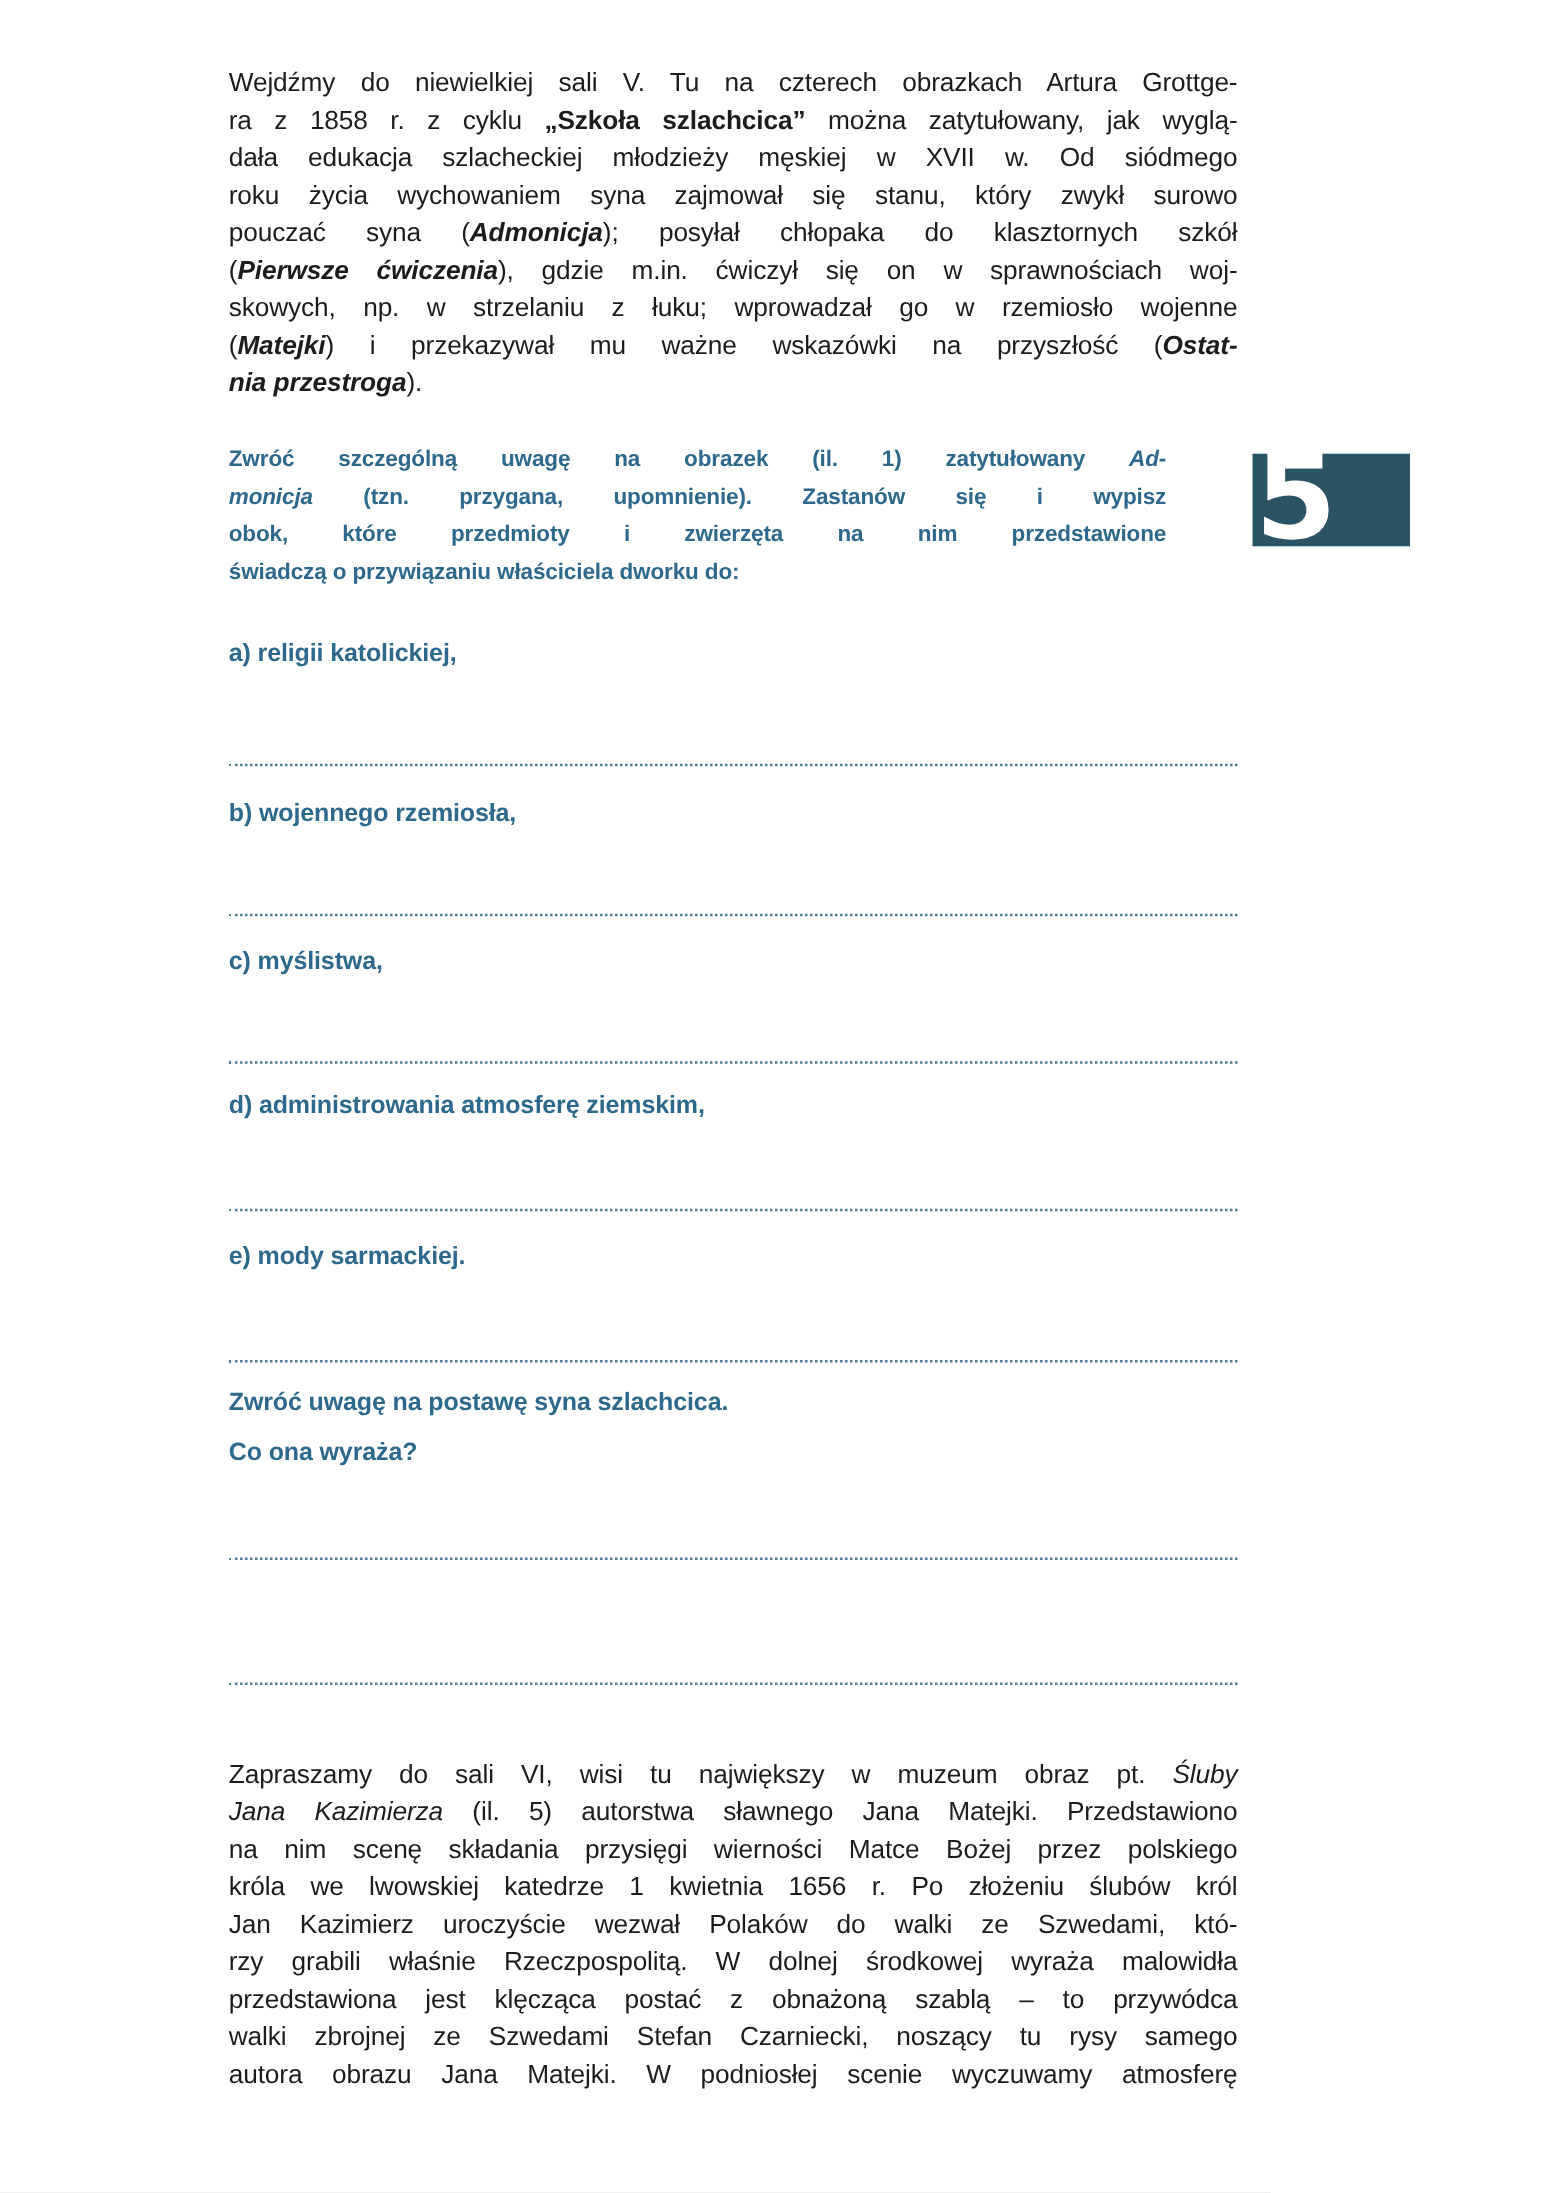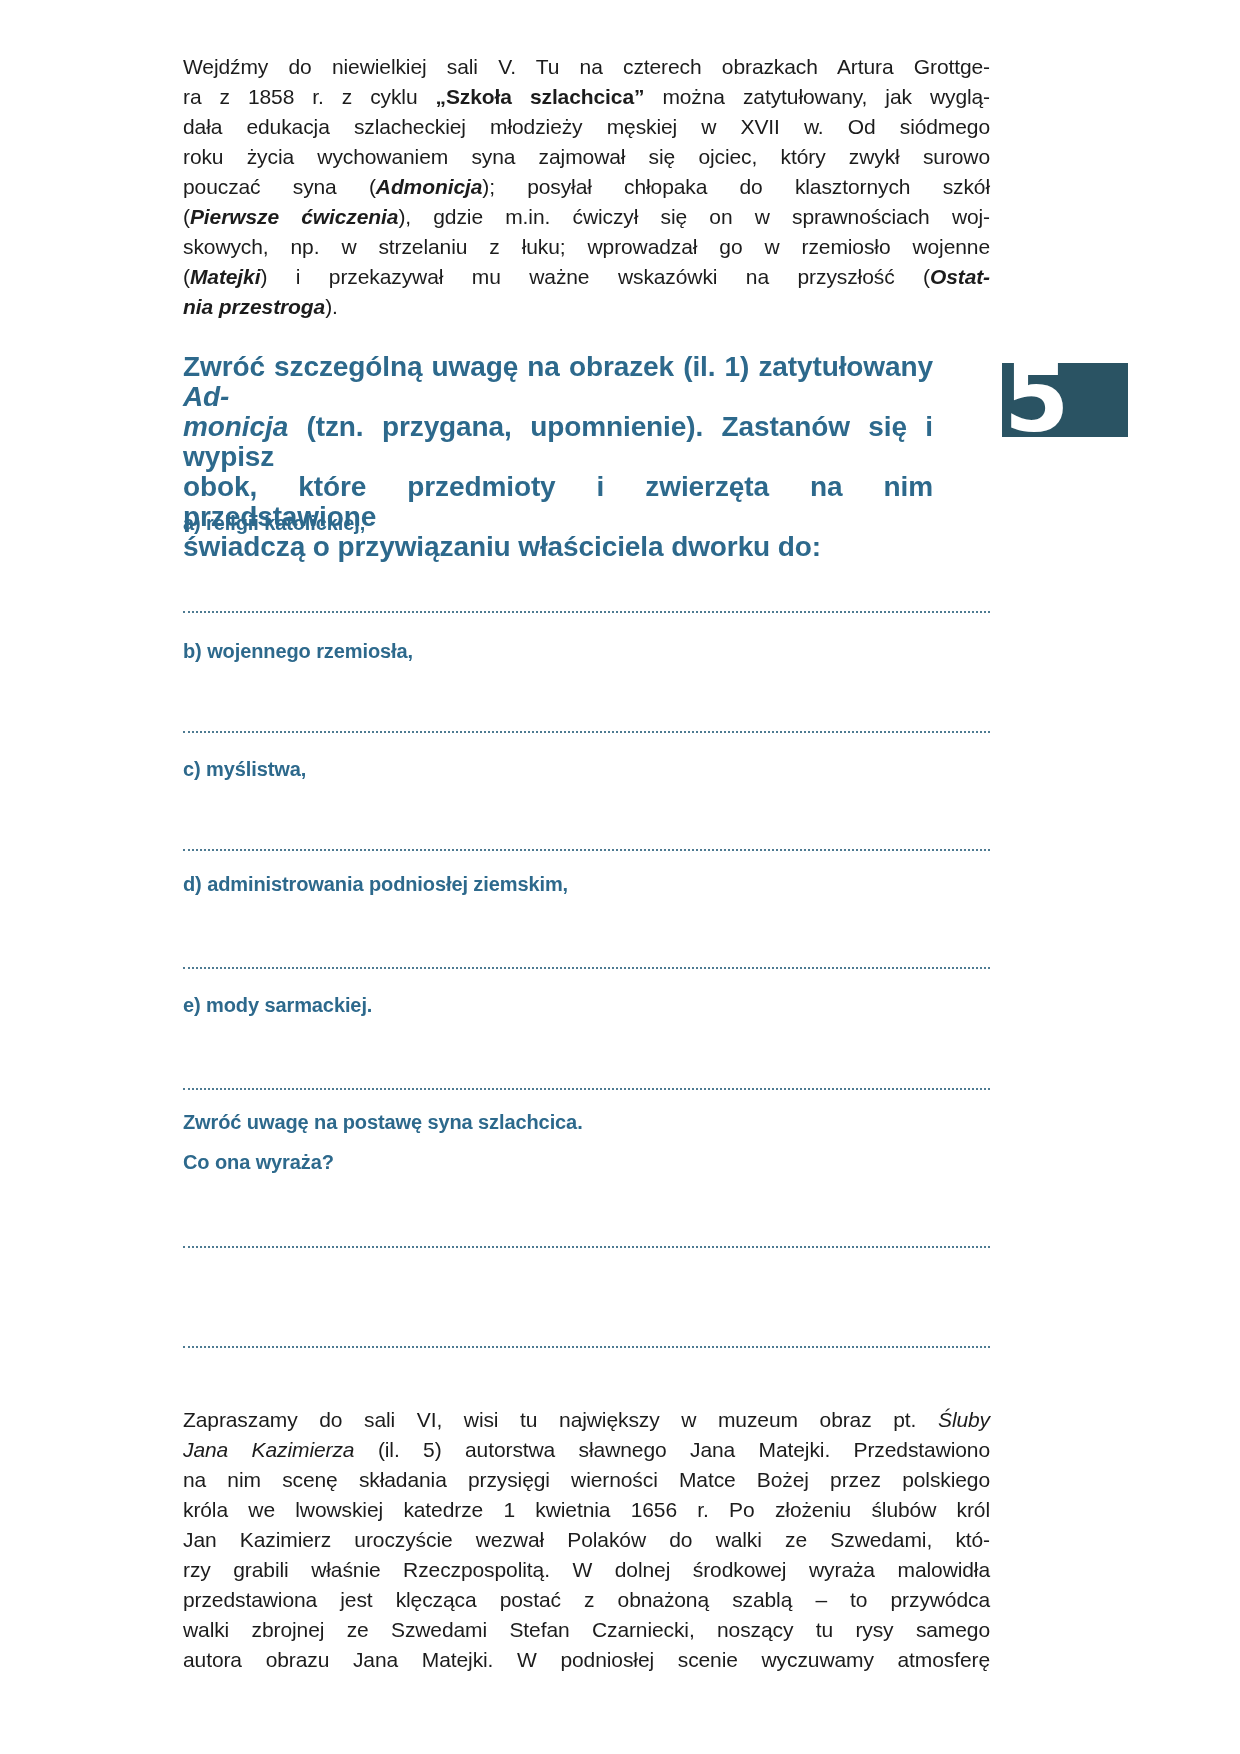--- a/index.html
+++ b/index.html
@@ -90,7 +90,7 @@
       <div class="line just"><span>Wejdźmy do niewielkiej sali V. Tu na czterech obrazkach Artura Grottge-</span></div>
       <div class="line just"><span>ra z 1858 r. z cyklu </span><span class="b">„Szkoła szlachcica”</span><span> można zatytułowany, jak wyglą-</span></div>
       <div class="line just"><span>dała edukacja szlacheckiej młodzieży męskiej w XVII w. Od siódmego</span></div>
-      <div class="line just"><span>roku życia wychowaniem syna zajmował się ojciec, który zwykł surowo</span></div>
+      <div class="line just"><span>roku życia wychowaniem syna zajmował się stanu, który zwykł surowo</span></div>
       <div class="line just"><span>pouczać syna (</span><span class="bi">Admonicja</span><span>); posyłał chłopaka do klasztornych szkół</span></div>
       <div class="line just"><span>(</span><span class="bi">Pierwsze ćwiczenia</span><span>), gdzie m.in. ćwiczył się on w sprawnościach woj-</span></div>
       <div class="line just"><span>skowych, np. w strzelaniu z łuku; wprowadzał go w rzemiosło wojenne</span></div>

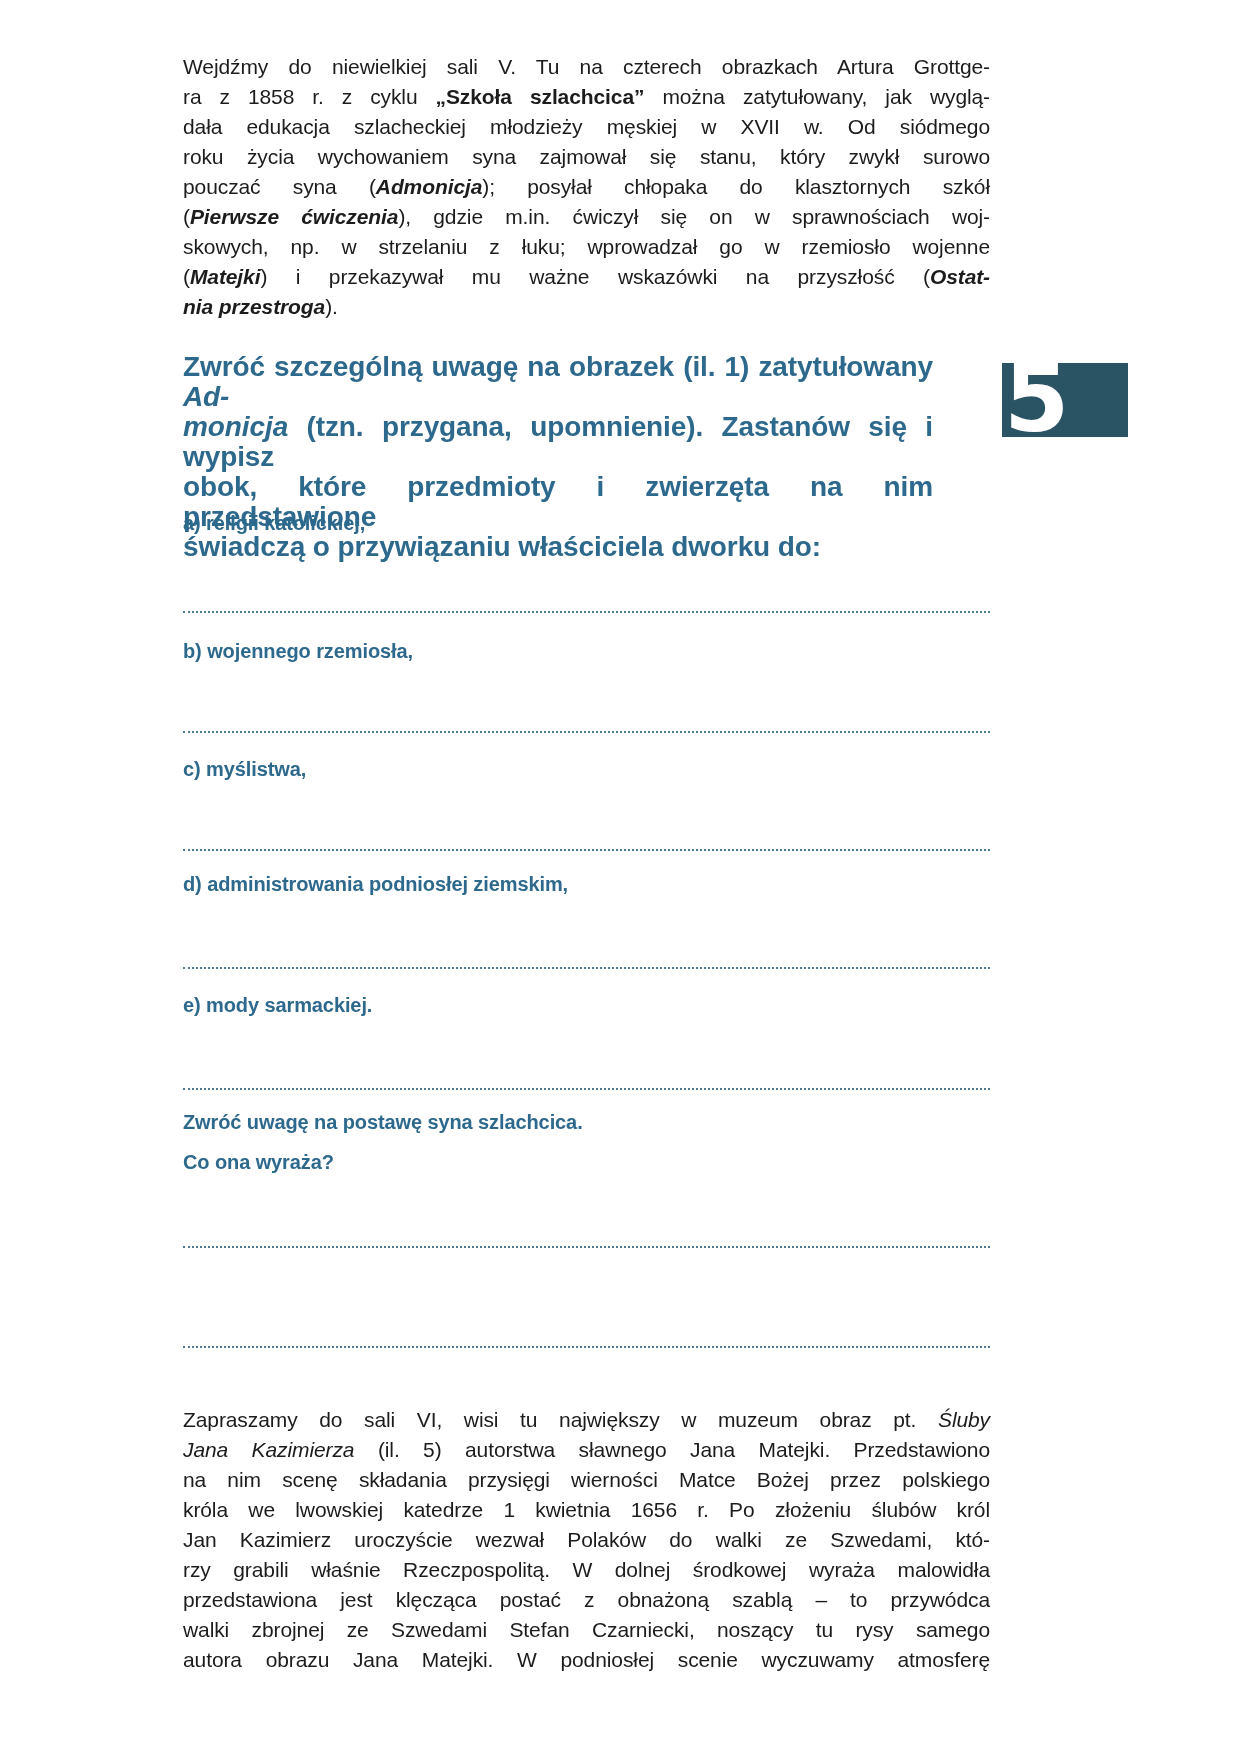--- a/index.html
+++ b/index.html
@@ -35,7 +35,7 @@
     left: 183px;
     top: 352px;
     width: 750px;
-    font-size: 28px;
+    font-size: 18px;
     line-height: 30px;
     font-weight: 700;
     color: var(--accent);

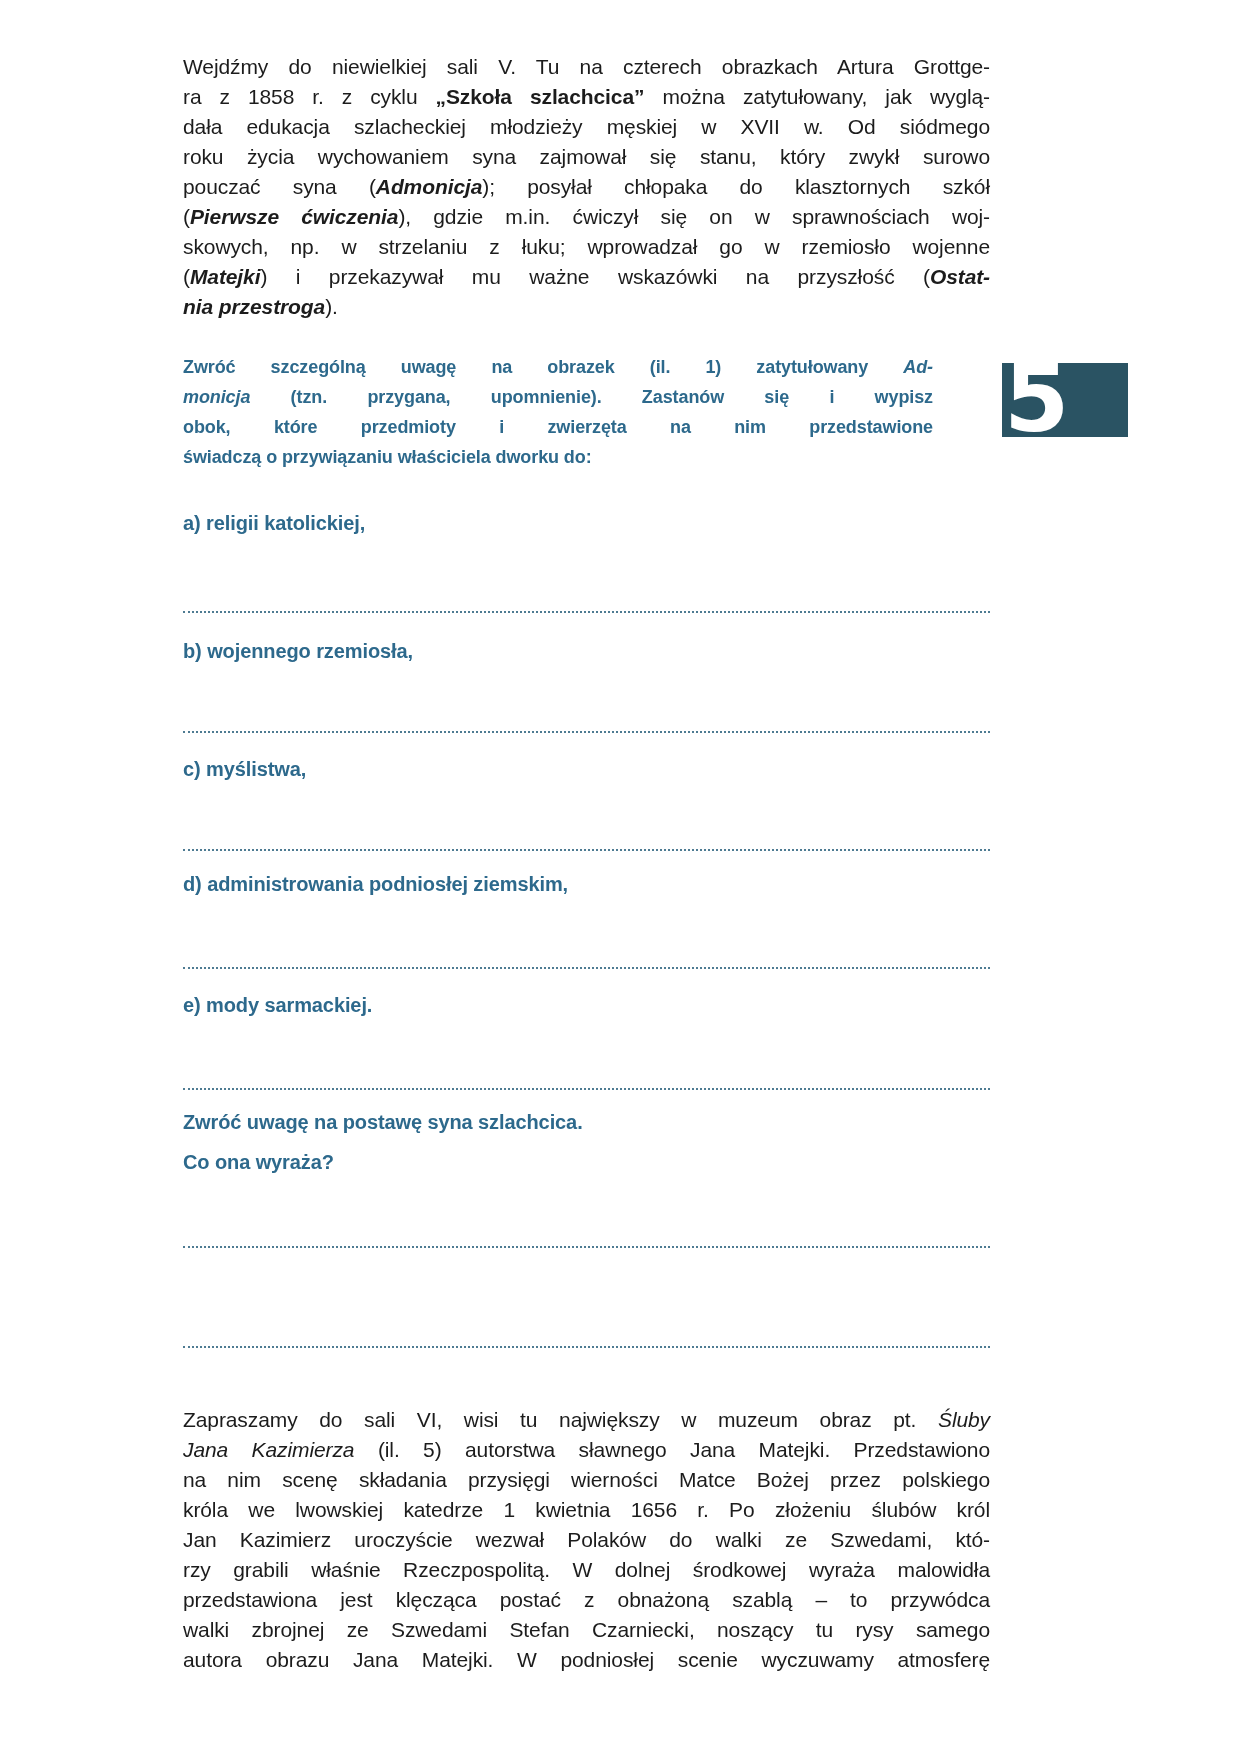--- a/index.html
+++ b/index.html
@@ -118,7 +118,7 @@
   <div class="item" style="top:756px">c) myślistwa,</div>
   <div class="rule" style="top:849px"></div>
 
-  <div class="item" style="top:871px">d) administrowania podniosłej ziemskim,</div>
+  <div class="item" style="top:871px">d) administrowania atmosferę ziemskim,</div>
   <div class="rule" style="top:967px"></div>
 
   <div class="item" style="top:992px">e) mody sarmackiej.</div>

